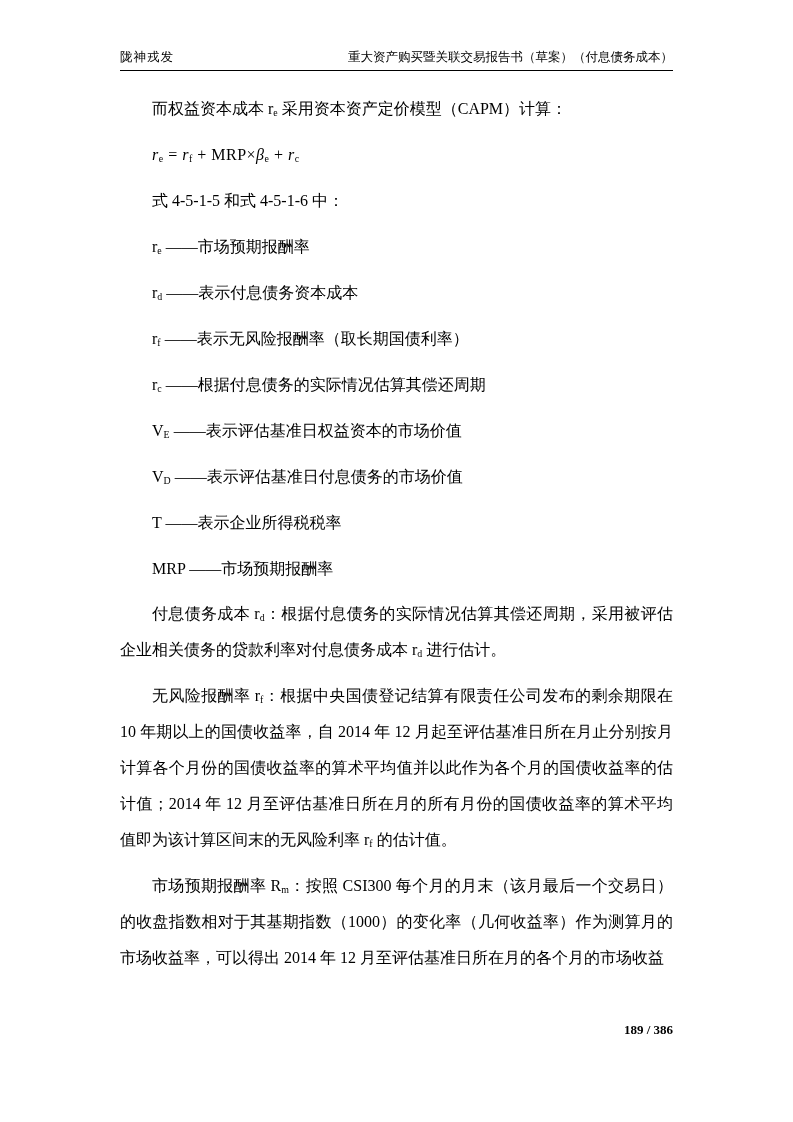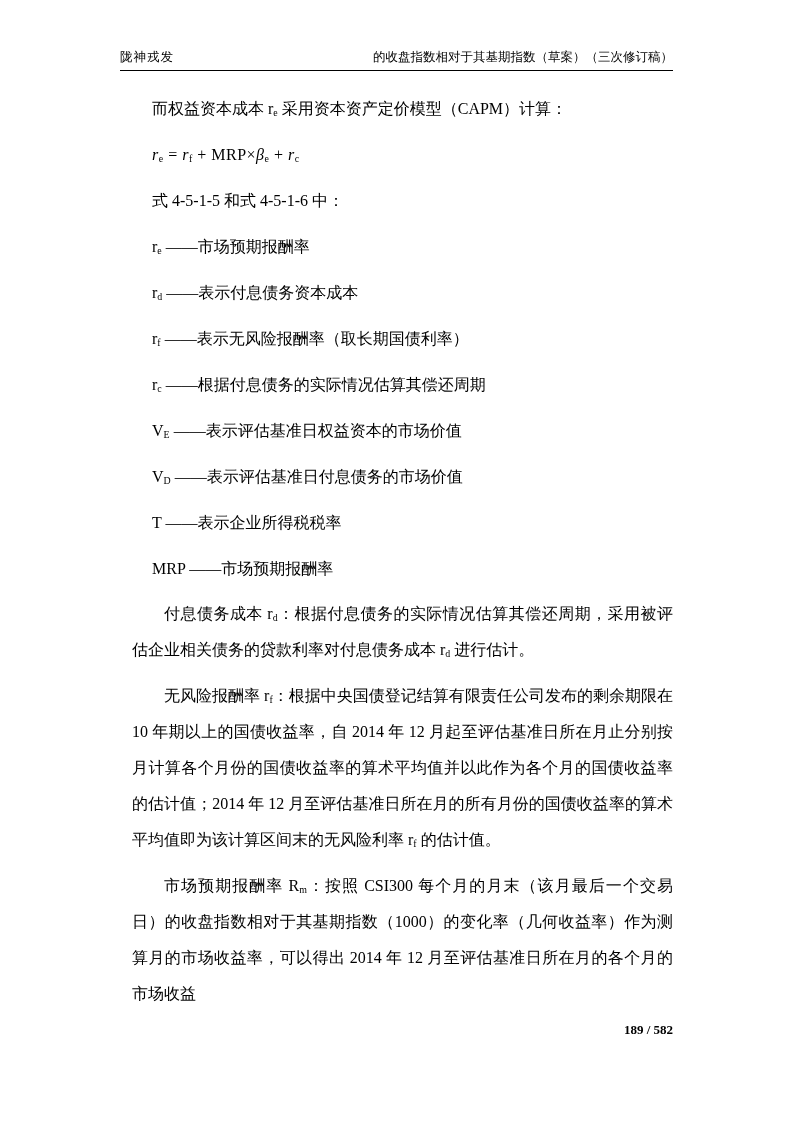--- a/index.html
+++ b/index.html
@@ -73,7 +73,7 @@
 
   <div class="header">
     <span class="left">陇神戎发</span>
-    <span class="right">的收盘指数相对于其基期指数（草案）（三次修订稿）</span>
+    <span class="right">重大资产购买暨关联交易报告书（草案）（付息债务成本）</span>
   </div>
 
   <div class="content">

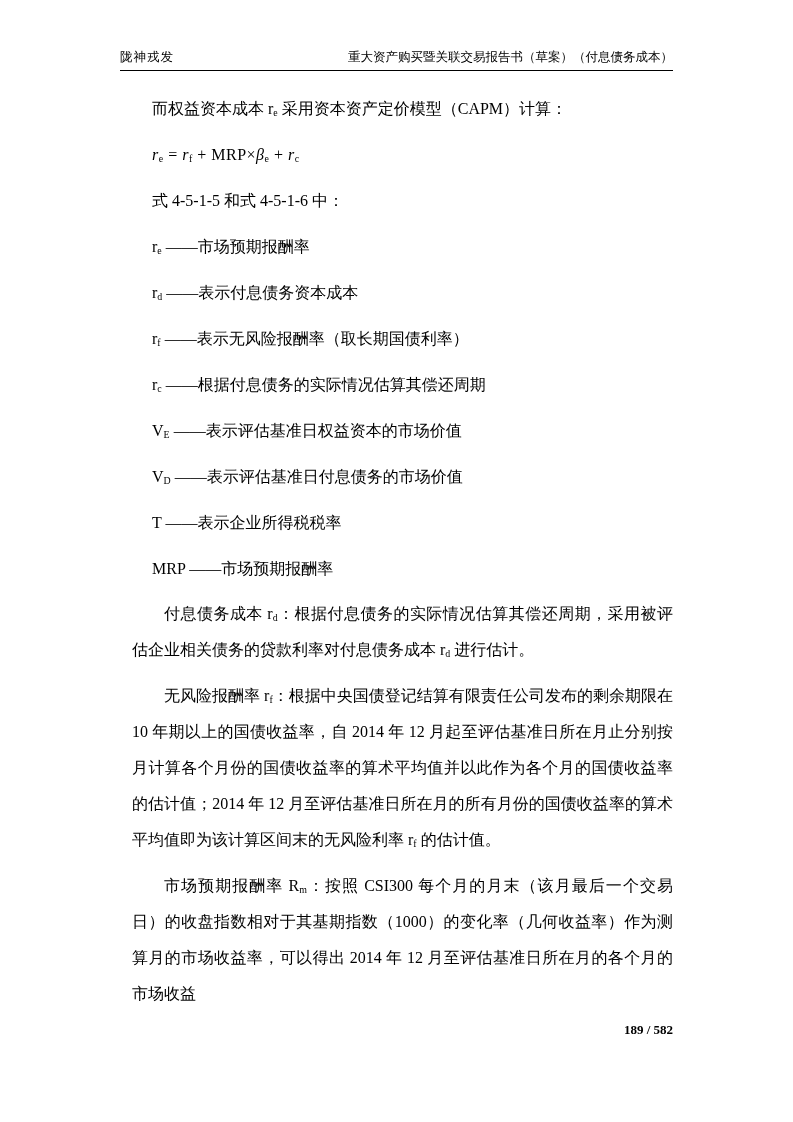--- a/index.html
+++ b/index.html
@@ -37,7 +37,7 @@
   }
   .para {
     line-height: 36px;
-    margin: 0 0 10px 12px;
+    margin: 0 0 10px 0;
     text-indent: 2em;
     text-align: justify;
   }

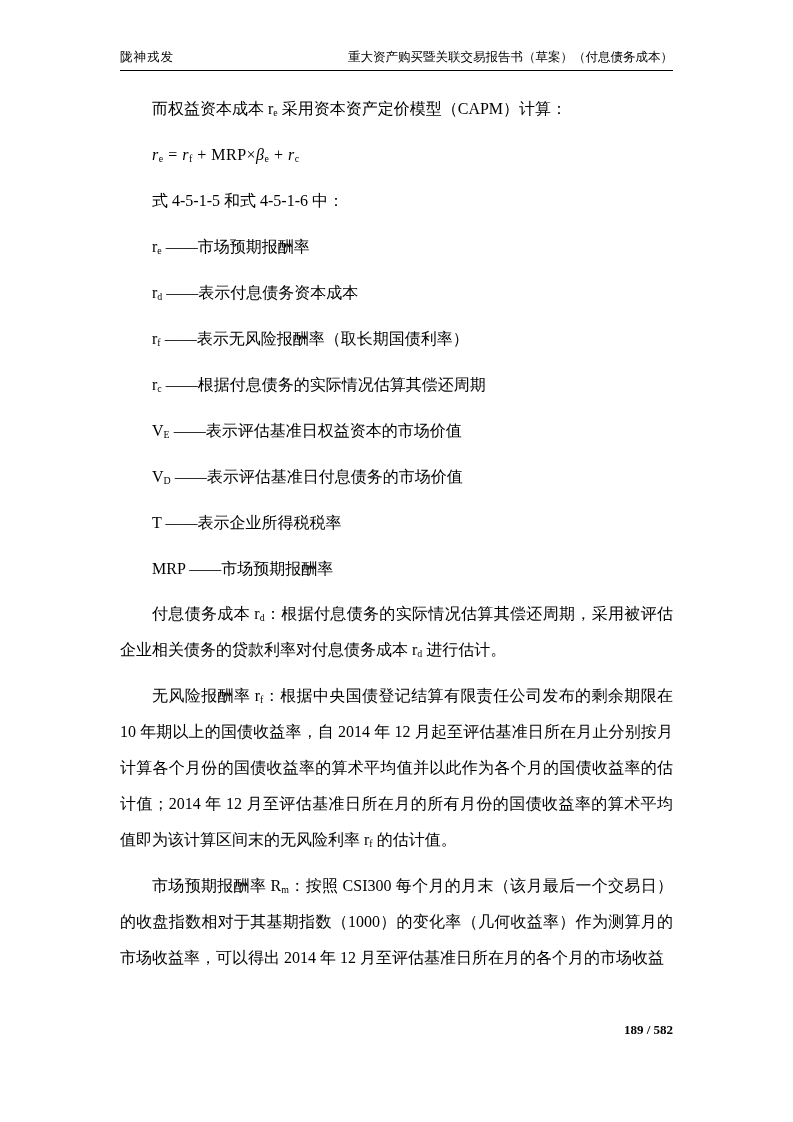--- a/index.html
+++ b/index.html
@@ -102,7 +102,7 @@
   </div>
 
   <div class="footer">
-    <span>189 / 582</span>
+    <span>189 / 386</span>
   </div>
 
 </div>

